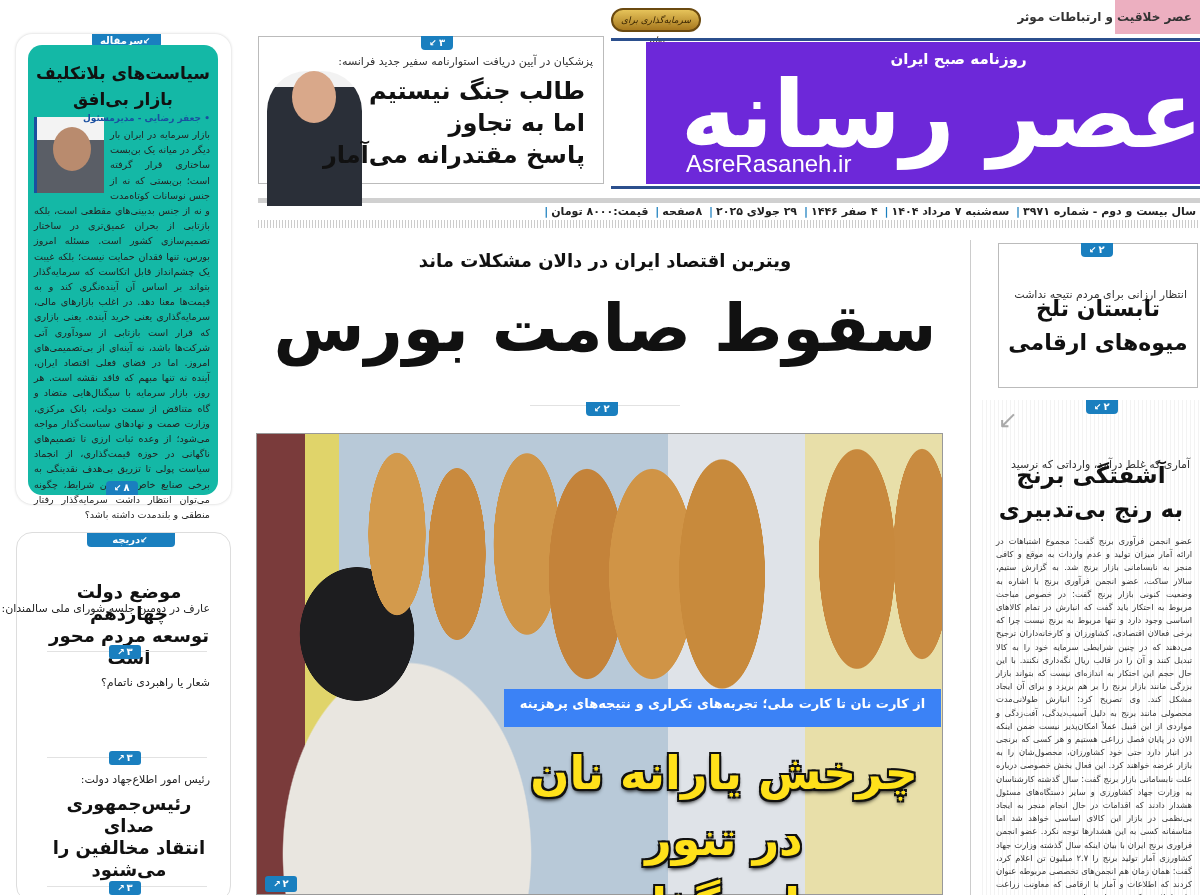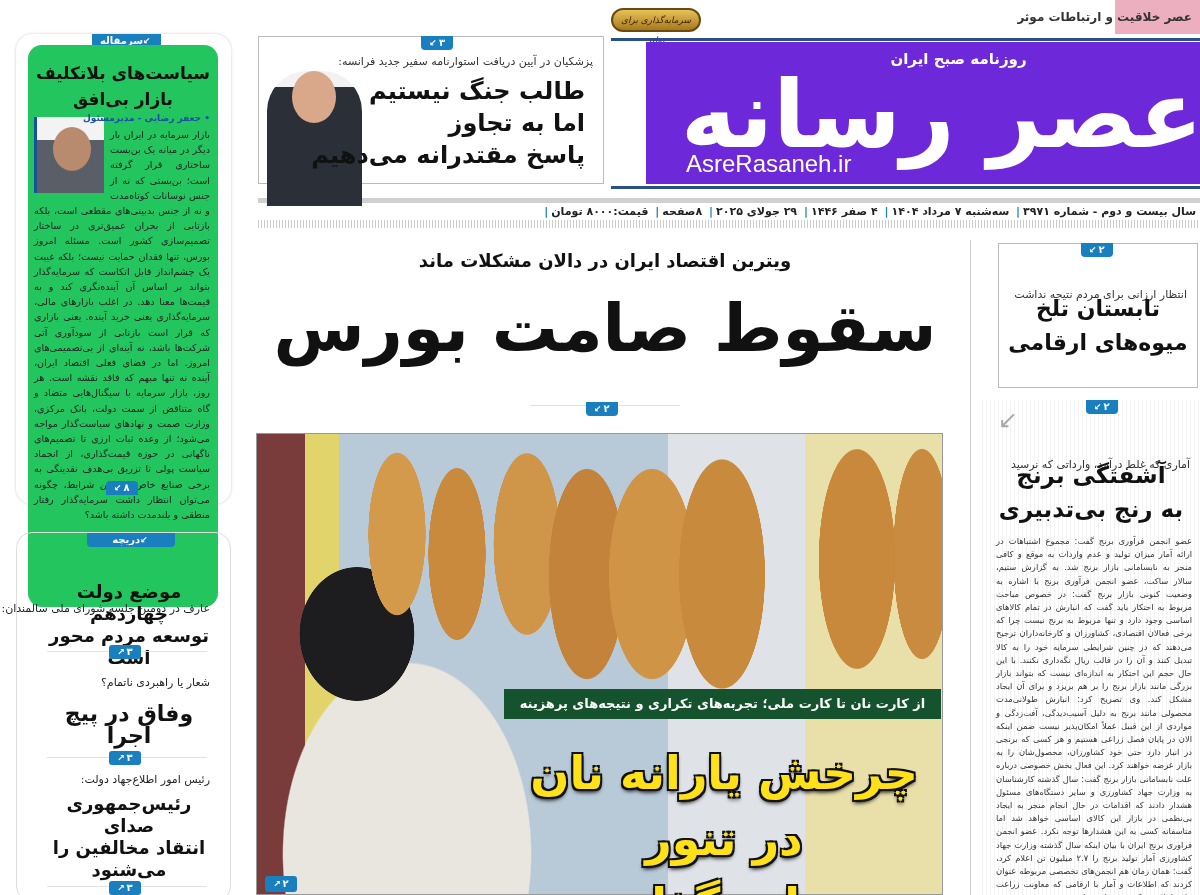--- a/index.html
+++ b/index.html
@@ -43,7 +43,7 @@
 
   
   .ed-outer { top: 34px; left: 16px; width: 215px; height: 470px; border-radius: 16px; background: #fff; box-shadow: 0 0 3px #ccc; }
-  .ed-inner { top: 45px; left: 28px; width: 190px; height: 562px; border-radius: 14px; background: #22c55e; }
+  .ed-inner { top: 45px; left: 28px; width: 190px; height: 450px; border-radius: 14px; background: #14b8a6; }
   .ed-title { position: absolute; top: 15px; left: 0; width: 100%; text-align: center; font-size: 17px; font-weight: bold; line-height: 26px; }
   .ed-photo { position: absolute; top: 72px; left: 6px; width: 70px; height: 76px; background: linear-gradient(#f3f3f3 0 30%, #5a5e66 30%); border-left: 3px solid #1a4fa0; }
   .ed-photo .face { position:absolute; top: 10px; left: 16px; width: 38px; height: 44px; border-radius: 50%; background: #b98b6e; }

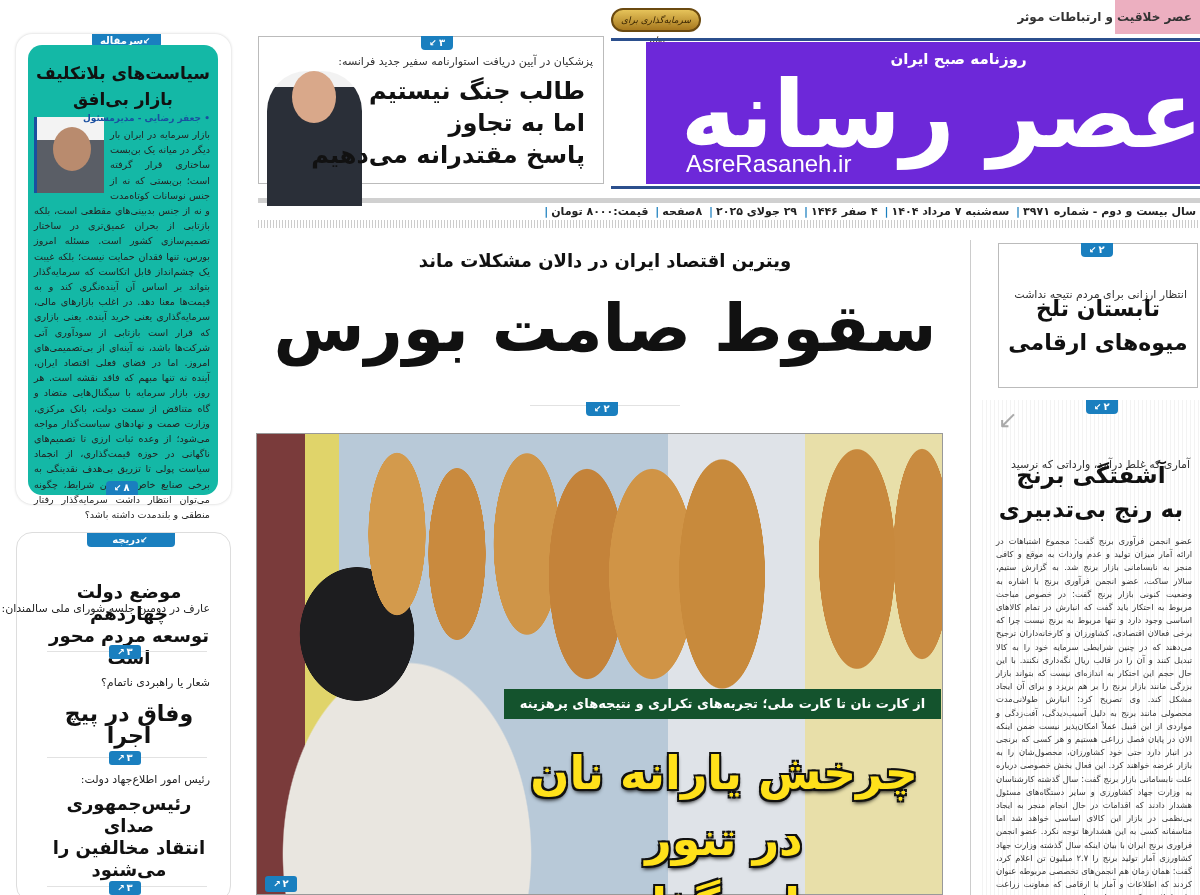--- a/index.html
+++ b/index.html
@@ -123,7 +123,7 @@
   <div class="pz-head">
     <div>طالب جنگ نیستیم</div>
     <div>اما به تجاوز</div>
-    <div>پاسخ مقتدرانه می‌دهیم</div>
+    <div>پاسخ مقتدرانه می‌آمار</div>
   </div>
 </div>
 

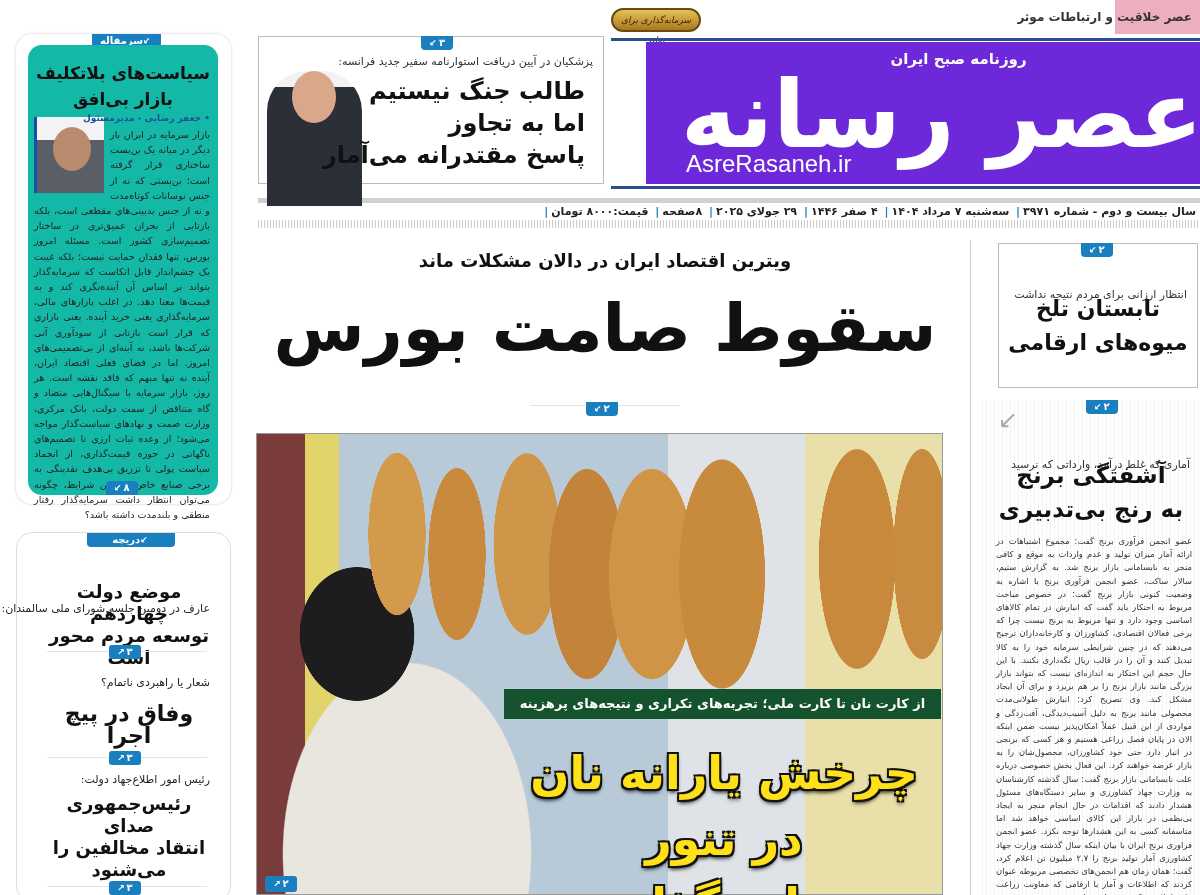--- a/index.html
+++ b/index.html
@@ -157,9 +157,6 @@
   <div class="badge" style="top:112px; left:92px; border-radius:3px;"><span>۳</span><span class="arr">↗</span></div>
 
   <div class="lc-kicker" style="top:143px;">شعار یا راهبردی ناتمام؟</div>
-  <div class="lc-head" style="top:170px; font-size:22px;">
-    <div>وفاق در پیچ اجرا</div>
-  </div>
   <div class="thin-rule" style="top:224px; left:30px; width:160px;"></div>
   <div class="badge" style="top:218px; left:92px; border-radius:3px;"><span>۳</span><span class="arr">↗</span></div>
 

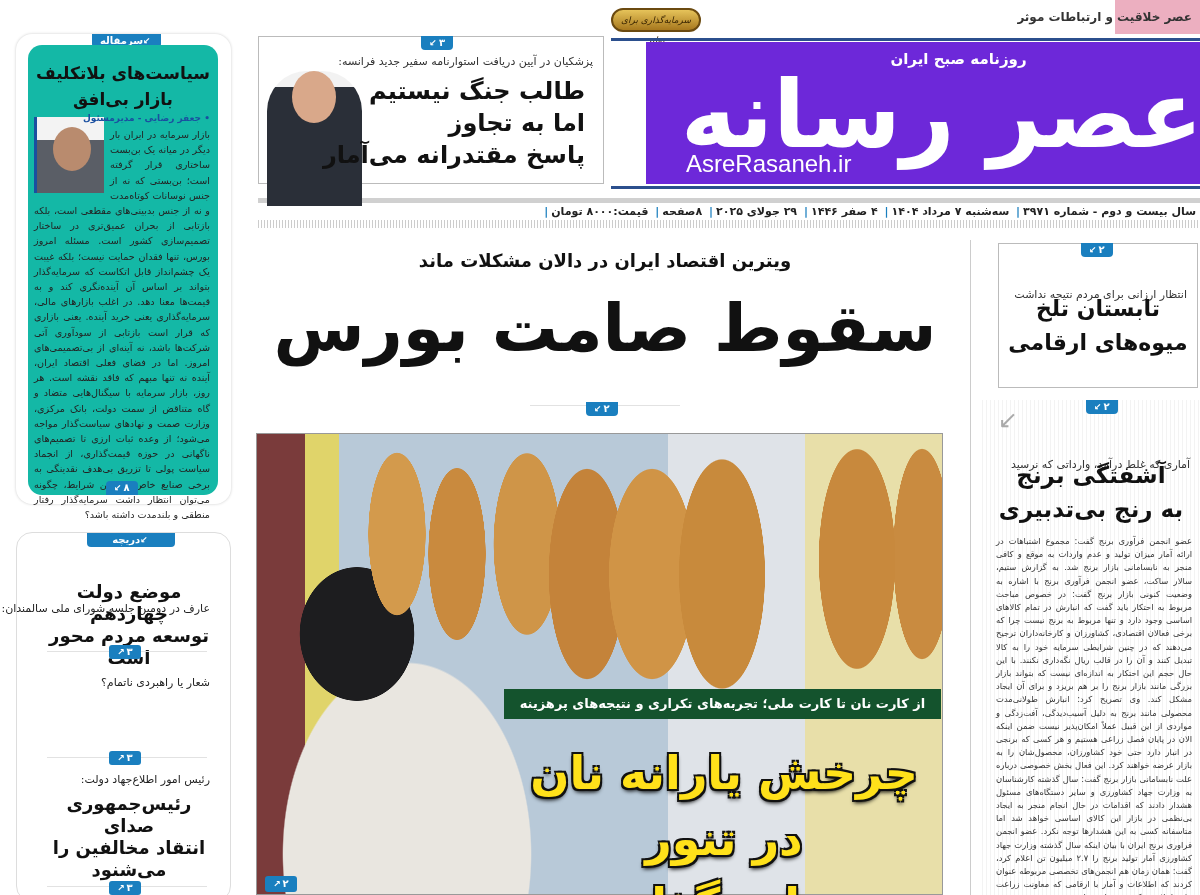--- a/index.html
+++ b/index.html
@@ -74,7 +74,7 @@
       radial-gradient(ellipse 130px 200px at 150px 420px, #e9e6e0 0 95%, transparent 96%),
       linear-gradient(90deg, #7a3b3b 0 7%, #e0d46a 7% 12%, #b8c9d8 12% 60%, #dfe3e8 60% 80%, #e8dfa9 80%);
     border: 1px solid #999; overflow: hidden; }
-  .photo-strap { top: 689px; left: 504px; width: 437px; height: 30px; background: #14532d; color: #fff;
+  .photo-strap { top: 689px; left: 504px; width: 437px; height: 38px; background: #3b82f6; color: #fff;
     font-size: 13px; font-weight: bold; text-align: center; line-height: 30px; }
   .photo-head { top: 740px; left: 504px; width: 440px; text-align: center; font-size: 46px; font-weight: bold; line-height: 66px;
     color: #ffe11a; text-shadow: 2px 2px 0 #111, -2px -2px 0 #111, 2px -2px 0 #111, -2px 2px 0 #111, 0 3px 4px #000; }

